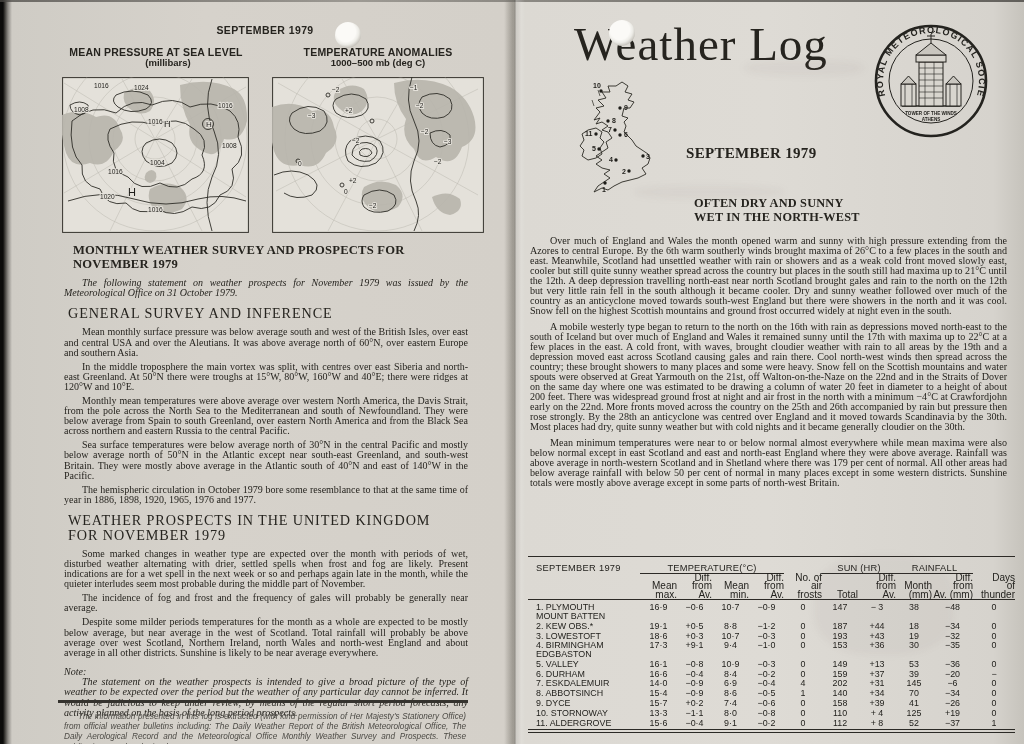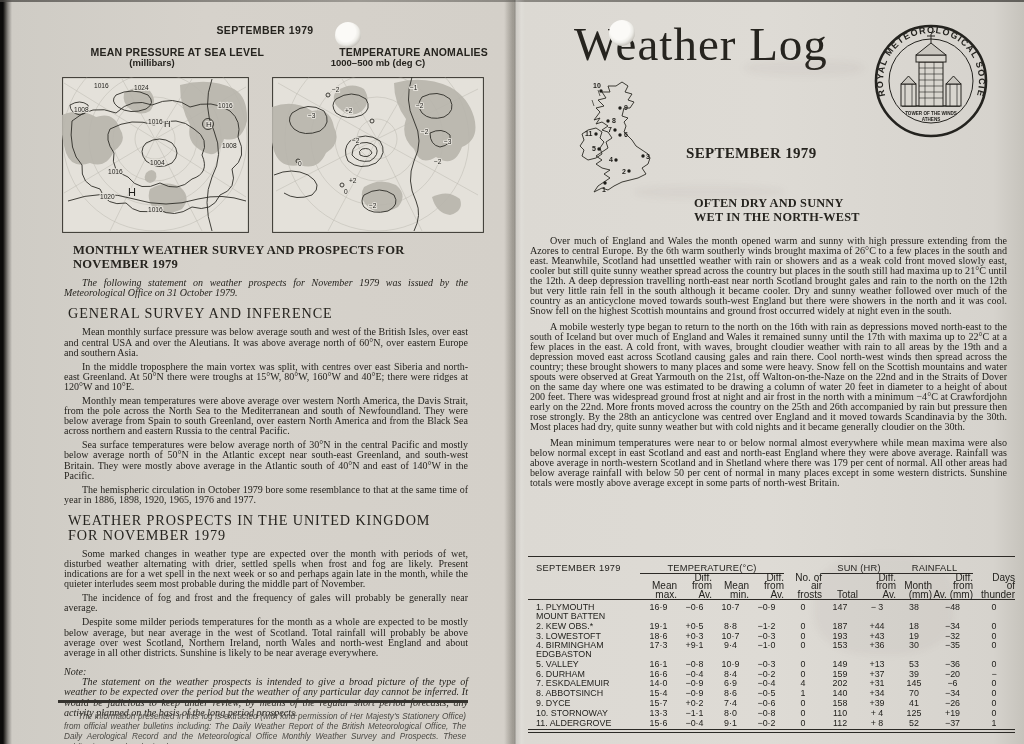--- a/index.html
+++ b/index.html
@@ -13,7 +13,7 @@
   .noselect{user-select:none;}
   
   .top-date{font-family:"Liberation Sans",sans-serif;font-weight:bold;font-size:10.5px;letter-spacing:.4px;text-align:center;}
-  .map-title{font-family:"Liberation Sans",sans-serif;font-weight:bold;font-size:10.5px;text-align:right;line-height:11px;letter-spacing:.2px;}
+  .map-title{font-family:"Liberation Sans",sans-serif;font-weight:bold;font-size:10.5px;text-align:center;line-height:11px;letter-spacing:.2px;}
   .map-sub{font-family:"Liberation Sans",sans-serif;font-weight:bold;font-size:9.5px;text-align:center;line-height:10px;}
   .lcol{left:64px;top:244px;width:404px;}
   .h-survey{font-weight:bold;font-size:12.6px;line-height:13.5px;letter-spacing:.2px;margin:0 0 7px 0;}

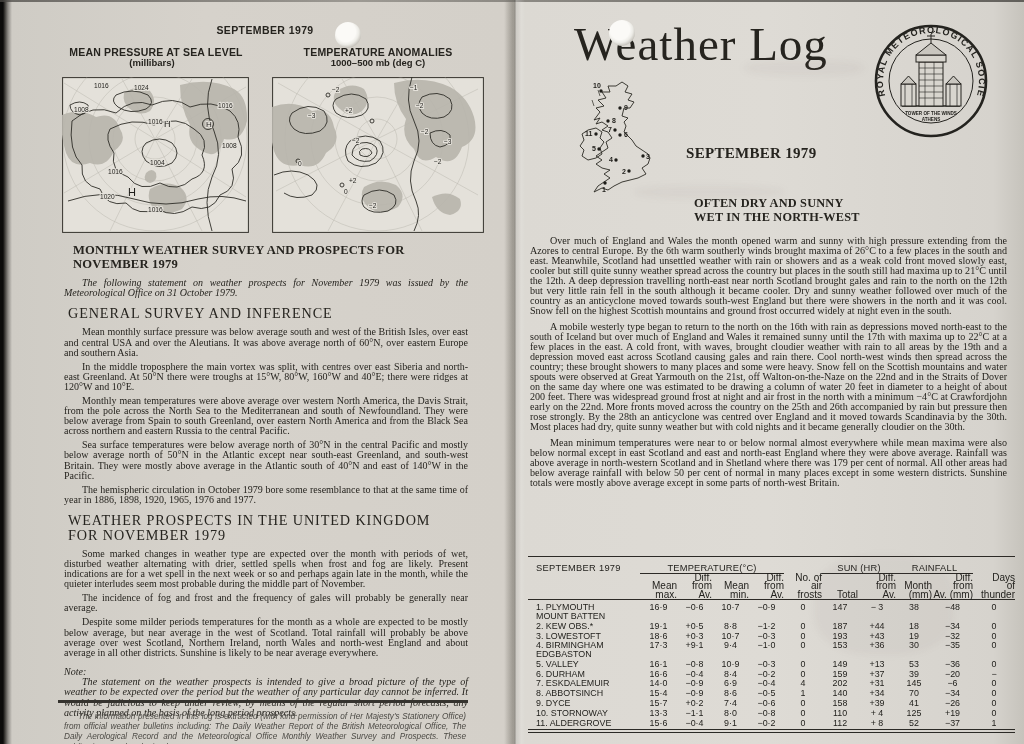--- a/index.html
+++ b/index.html
@@ -63,7 +63,7 @@
     <div class="abs top-date" style="left:165px;top:24px;width:200px;">SEPTEMBER 1979</div>
 
     <div class="abs map-title" style="left:48px;top:47px;width:216px;">MEAN PRESSURE AT SEA LEVEL</div>
-    <div class="abs map-sub" style="left:44px;top:58px;width:216px;">(millibars)</div>
+    <div class="abs map-sub" style="left:60px;top:58px;width:216px;">(millibars)</div>
     <div class="abs map-title" style="left:268px;top:47px;width:220px;">TEMPERATURE ANOMALIES</div>
     <div class="abs map-sub" style="left:268px;top:58px;width:220px;">1000–500 mb (deg C)</div>
 

